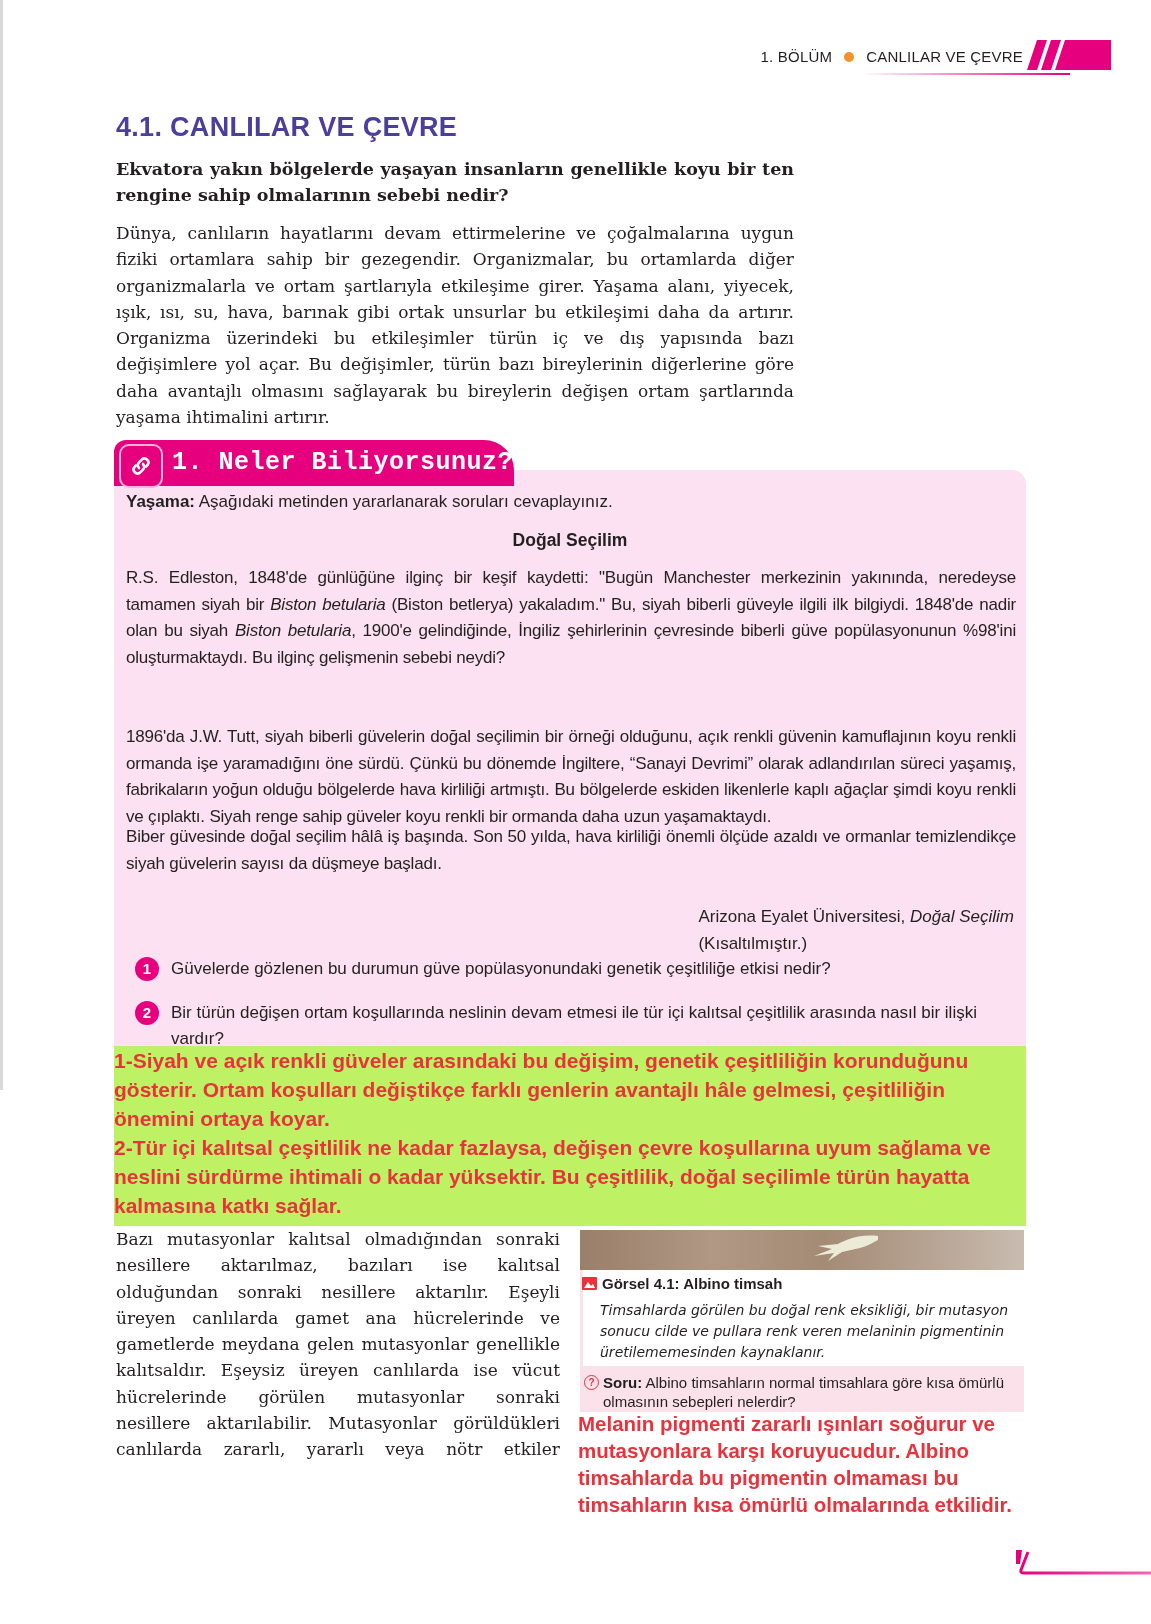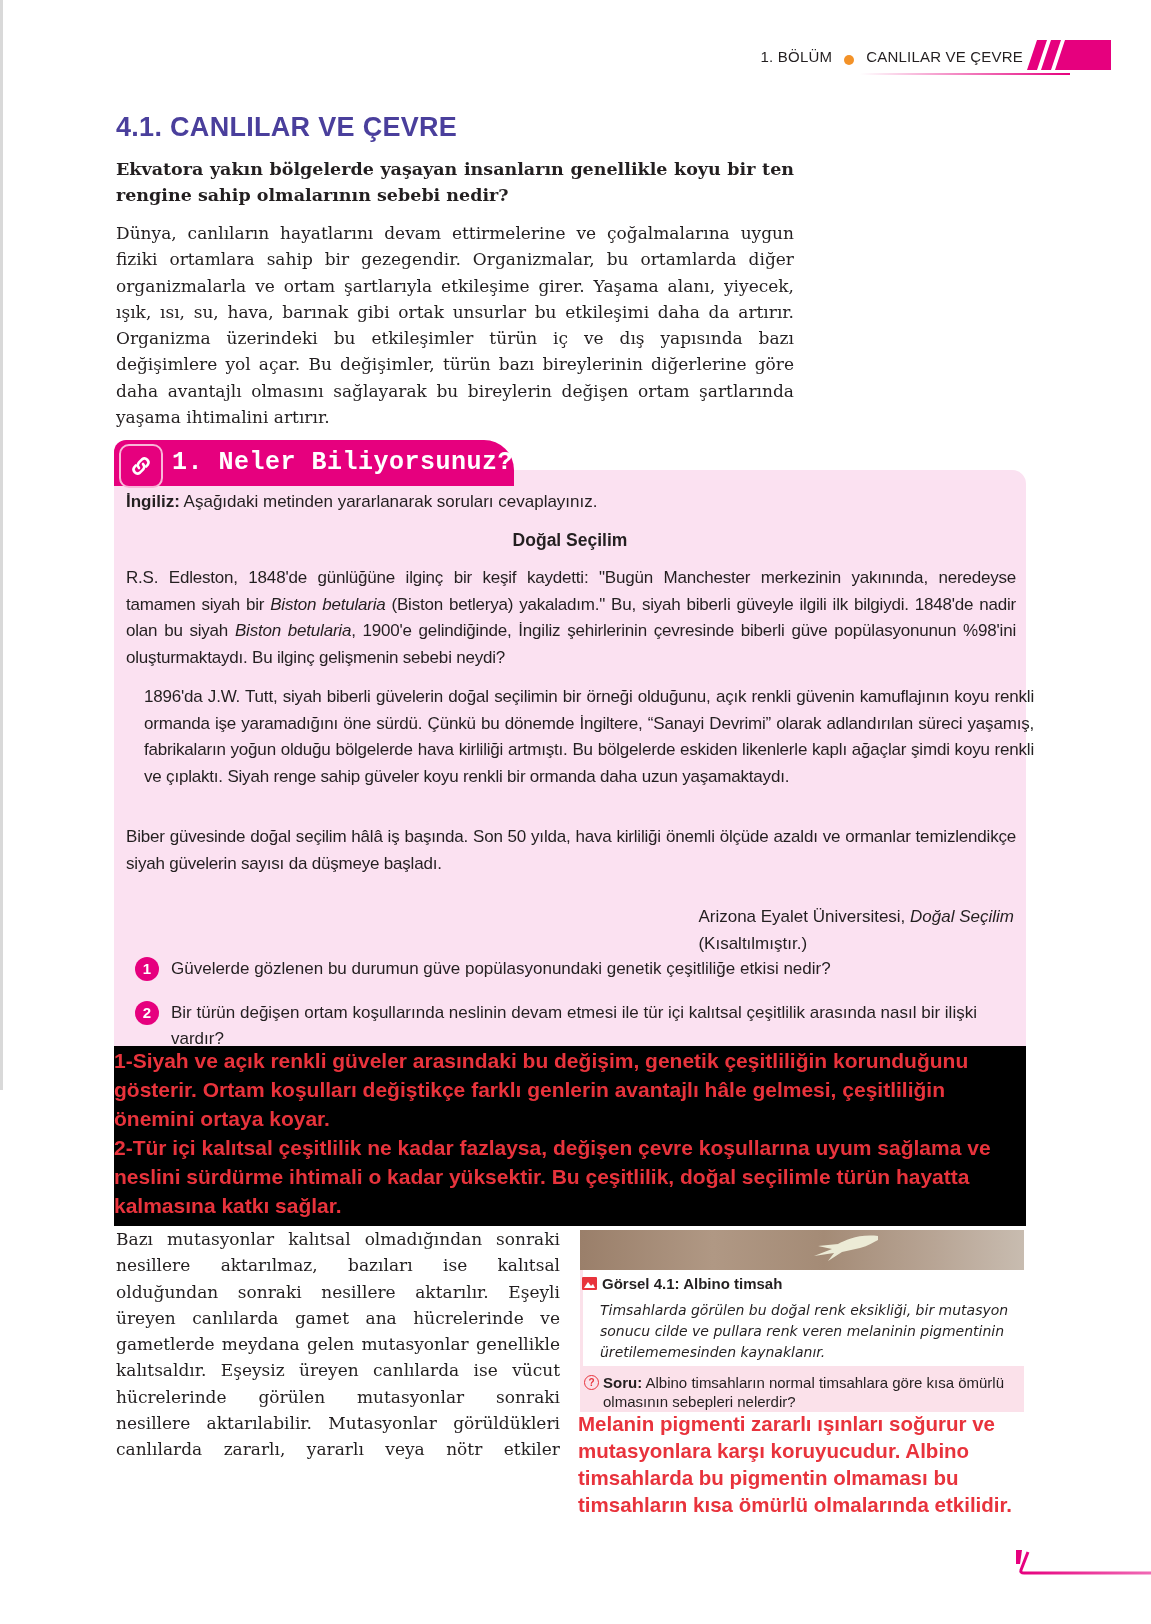--- a/index.html
+++ b/index.html
@@ -6,7 +6,7 @@
   body { width:1151px; height:1624px; background:#ffffff; position:relative; overflow:hidden; font-family:"DejaVu Serif", serif; color:#231f20; }
   .left-edge { position:absolute; left:0; top:0; width:3px; height:1090px; background:#d9d9d9; }
   
-  .chapter { position:absolute; top:48px; right:128px; font-family:"Liberation Sans", sans-serif; font-size:15px; color:#231f20; display:flex; align-items:flex-end; letter-spacing:0.2px; }
+  .chapter { position:absolute; top:48px; right:128px; font-family:"Liberation Sans", sans-serif; font-size:15px; color:#231f20; display:flex; align-items:center; letter-spacing:0.2px; }
   .chapter .dot { width:10px; height:10px; border-radius:50%; background:#f39228; display:inline-block; margin:0 12px; }
   .header-bar { position:absolute; top:40px; right:40px; width:86px; height:30px; }
   .header-line { position:absolute; top:73px; left:860px; width:210px; height:2px; background:linear-gradient(90deg, rgba(230,0,126,0), #e6007e); }

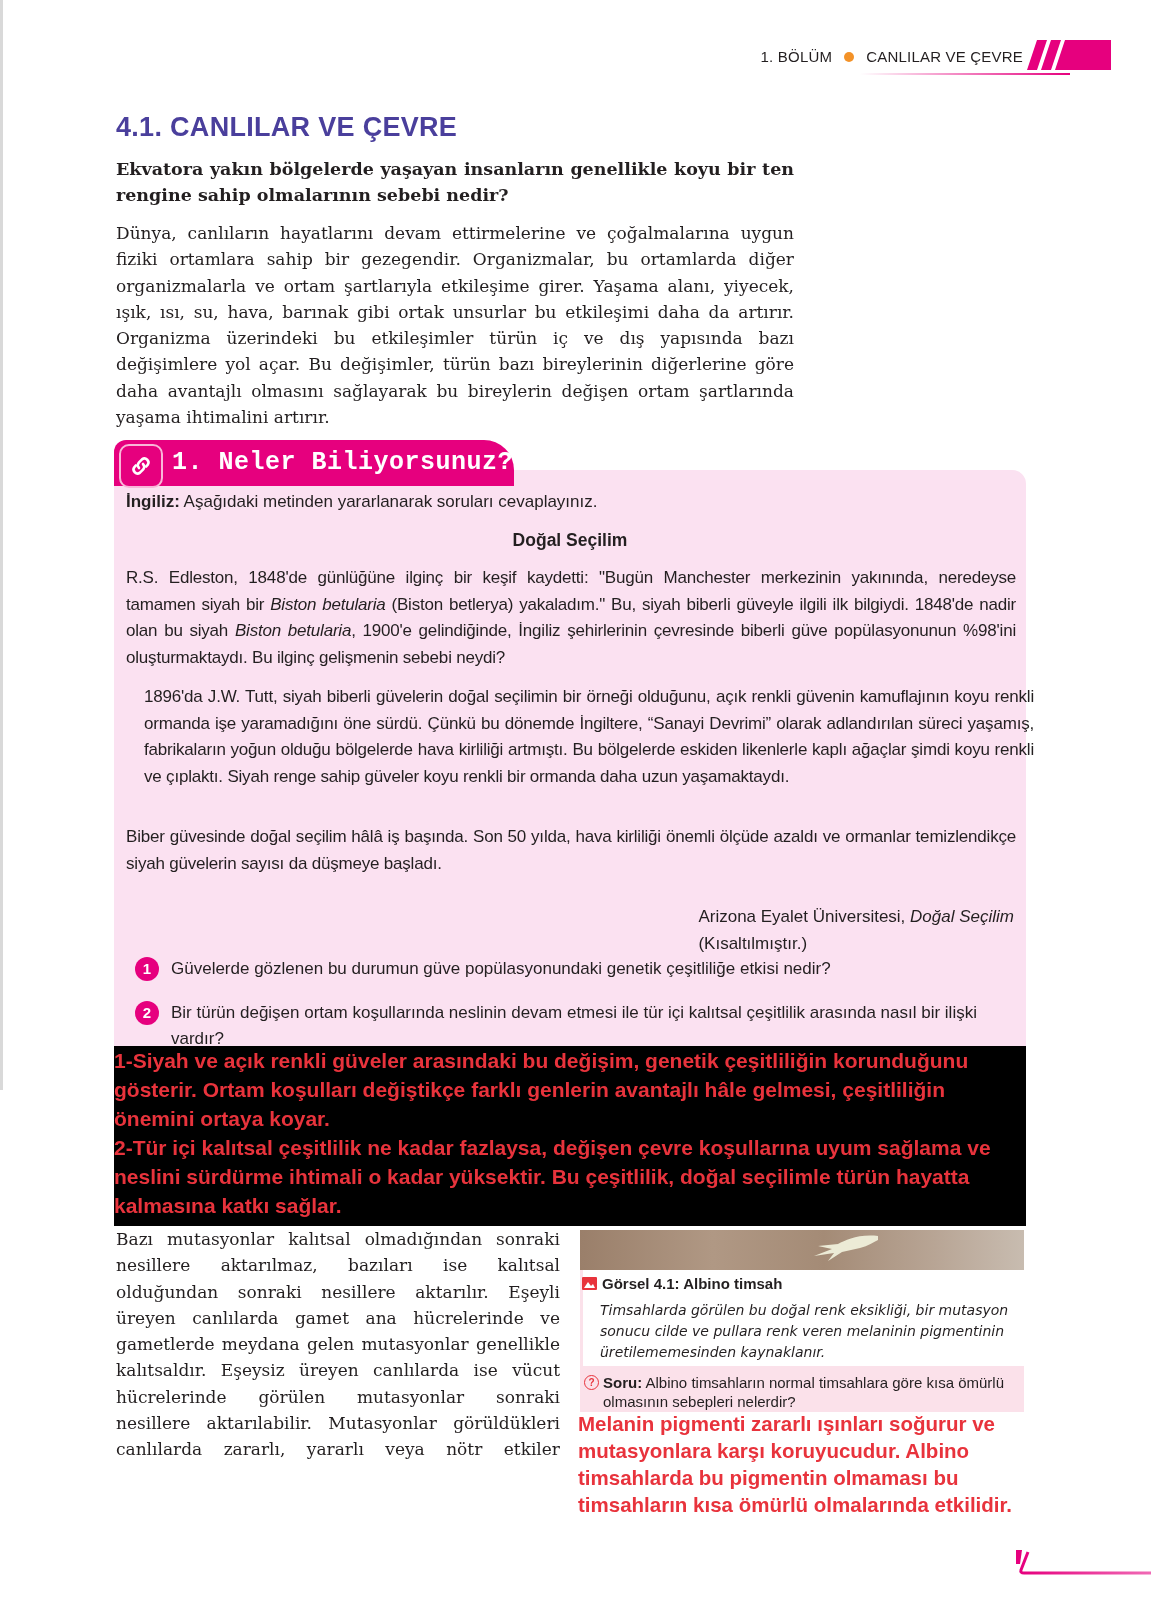--- a/index.html
+++ b/index.html
@@ -86,7 +86,7 @@
 <div class="tab-title">1. Neler Biliyorsunuz?</div>
 
 <div class="directive">
-  <b>İngiliz:</b><span> Aşağıdaki metinden yararlanarak soruları cevaplayınız.</span>
+  <b>Yaşama:</b><span> Aşağıdaki metinden yararlanarak soruları cevaplayınız.</span>
 </div>
 <div class="reading-title">Doğal Seçilim</div>
 

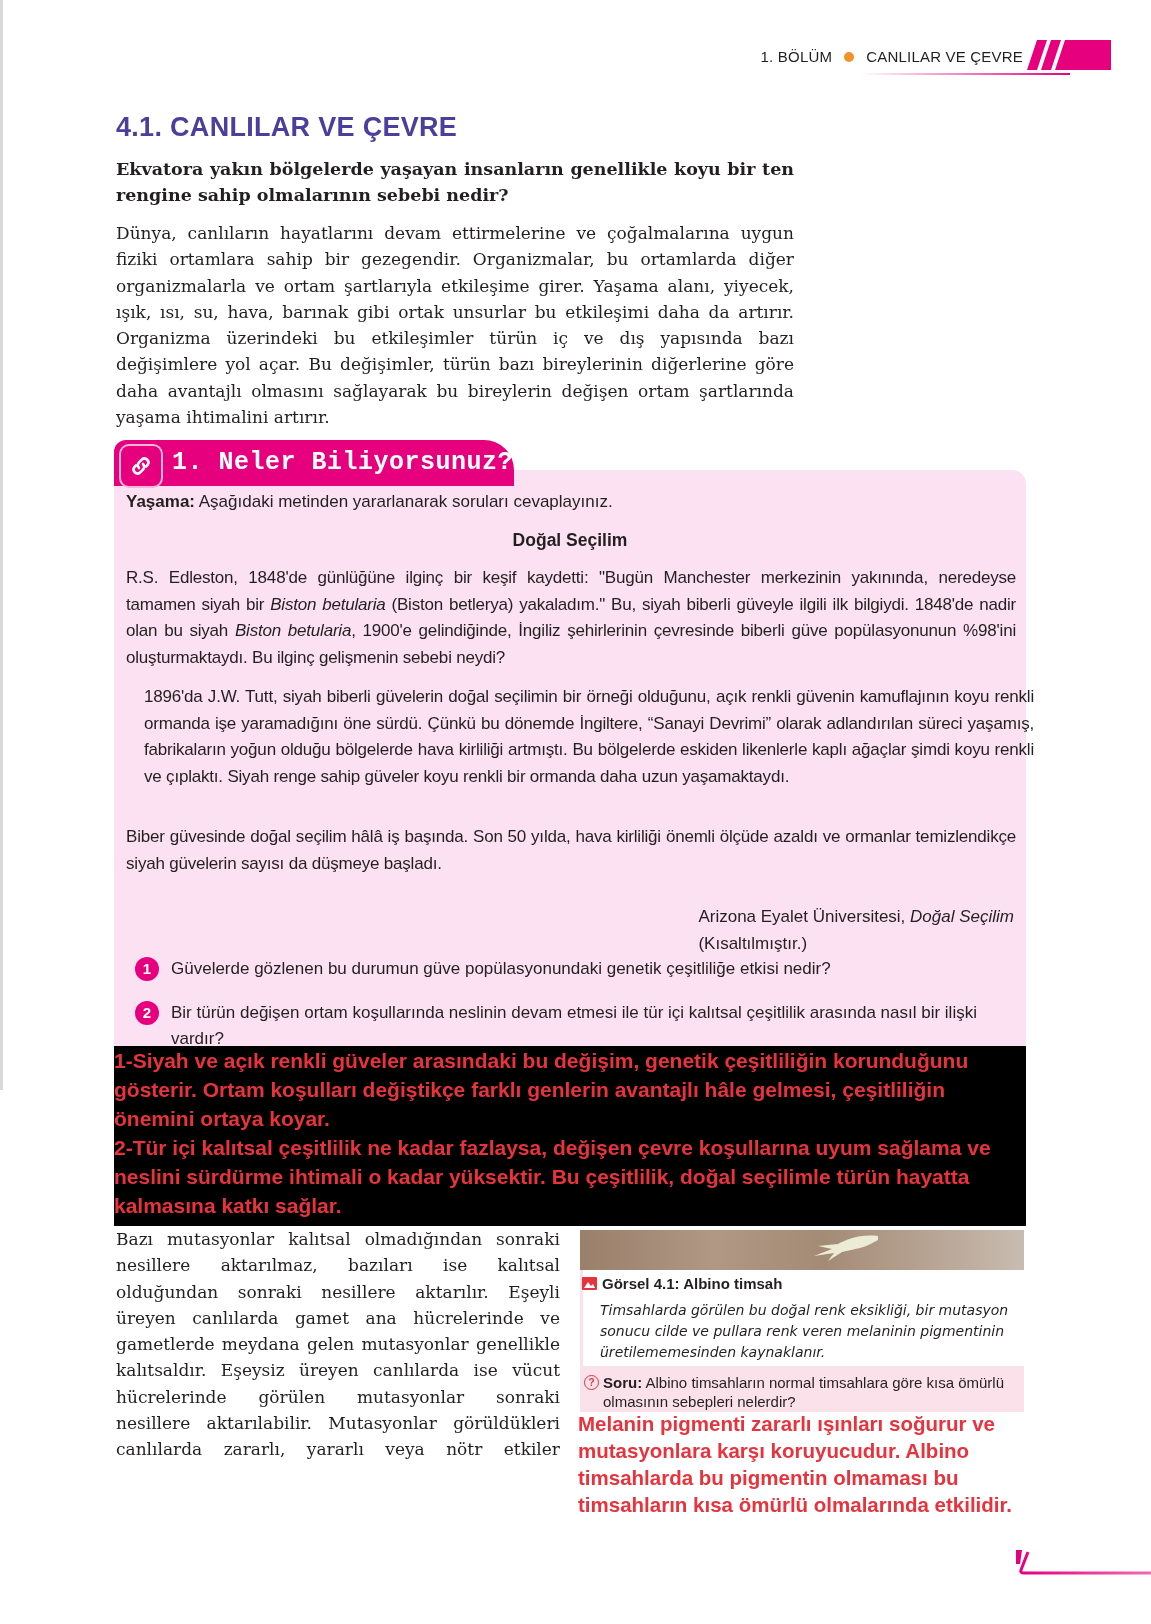--- a/index.html
+++ b/index.html
@@ -25,7 +25,7 @@
   .reading-title { position:absolute; left:114px; top:530px; width:912px; text-align:center; font-family:"Liberation Sans", sans-serif; font-weight:bold; font-size:17.5px; }
   .reading { position:absolute; left:126px; width:890px; font-family:"Liberation Sans", sans-serif; font-size:17px; line-height:26.5px; text-align:justify; color:#231f20; letter-spacing:-0.2px; }
   .p1 { top:565px; }
-  .p2 { top:684px;margin-left:18px; }
+  .p2 { top:724px; }
   .p3 { top:824px; }
   .source { position:absolute; right:137px; top:888px; text-align:left; font-family:"Liberation Sans", sans-serif; font-size:17px; line-height:26.5px;margin-top:16px; }
   .q-item { position:absolute; left:135px; width:880px; font-family:"Liberation Sans", sans-serif; font-size:17px; line-height:26px; display:flex; }

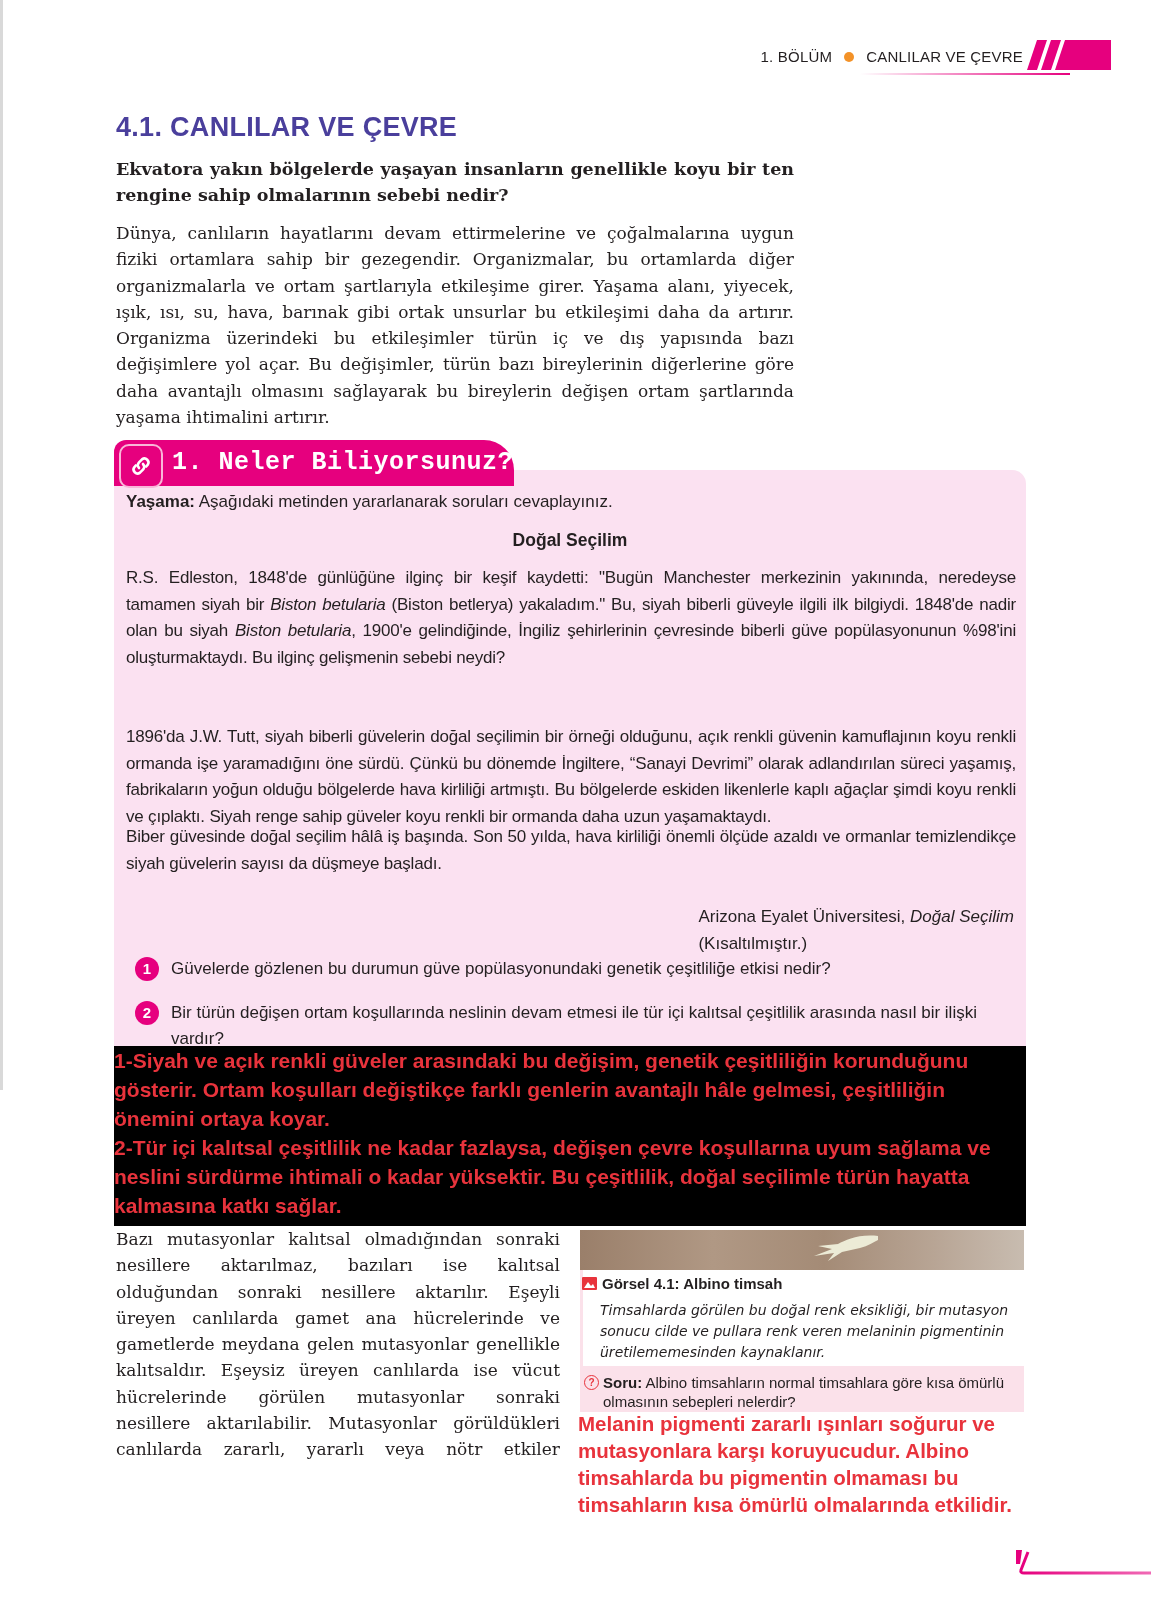--- a/index.html
+++ b/index.html
@@ -34,7 +34,7 @@
   .q2 { top:1000px; }
 
   
-  .answer-main { position:absolute; left:114px; top:1046px; width:912px; background:#000000; font-family:"Liberation Sans", sans-serif; font-weight:bold; font-size:21px; line-height:29px; color:#e8333c; padding:0; height:180px; }
+  .answer-main { position:absolute; left:114px; top:1046px; width:912px; background:#bef264; font-family:"Liberation Sans", sans-serif; font-weight:bold; font-size:21px; line-height:29px; color:#e8333c; padding:0; height:180px; }
   .answer-main p { margin:0; }
 
   

